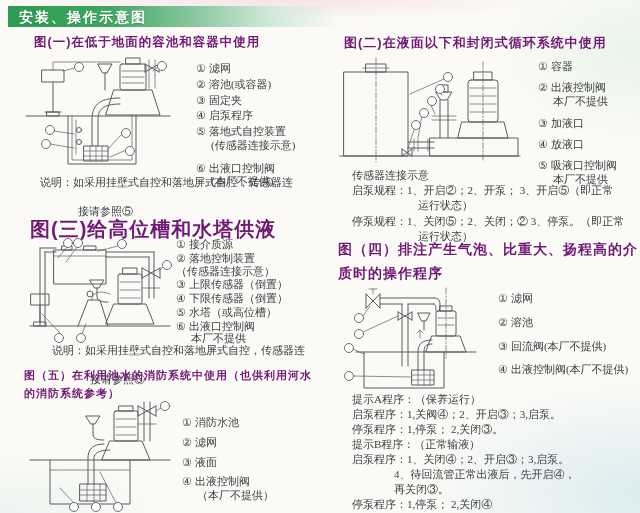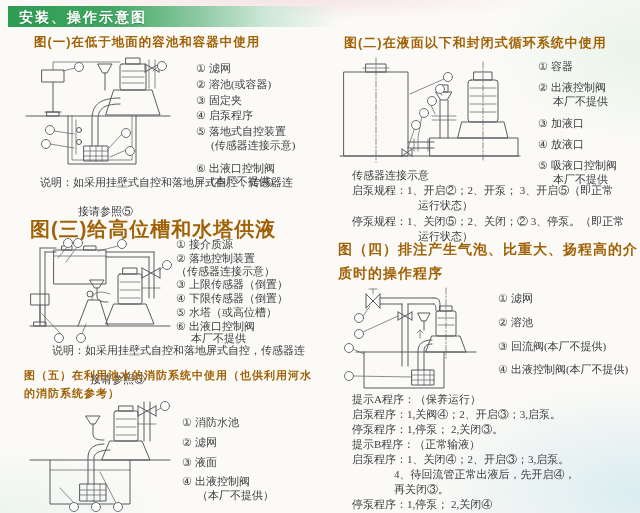--- a/index.html
+++ b/index.html
@@ -14,7 +14,7 @@
        background:linear-gradient(90deg,#2e9b52 0%,#3fa660 30%,#8fcaa4 58%,#cfe8d8 78%,rgba(235,245,239,0) 100%)}
   .hdr span{font-size:14px;font-weight:bold;color:#fff;padding-left:11px;letter-spacing:2px;
             text-shadow:0 1px 1px rgba(20,80,40,.35)}
-  .ftitle{position:absolute;font-weight:bold;color:#a16207;letter-spacing:1px;white-space:nowrap}
+  .ftitle{position:absolute;font-weight:bold;color:#701a75;letter-spacing:1px;white-space:nowrap}
   .ftitle.wrap{white-space:normal}
   .legend{position:absolute;font-size:11px;line-height:1.25;color:#3b3c41;
           font-family:"Liberation Serif","DejaVu Serif",serif}

